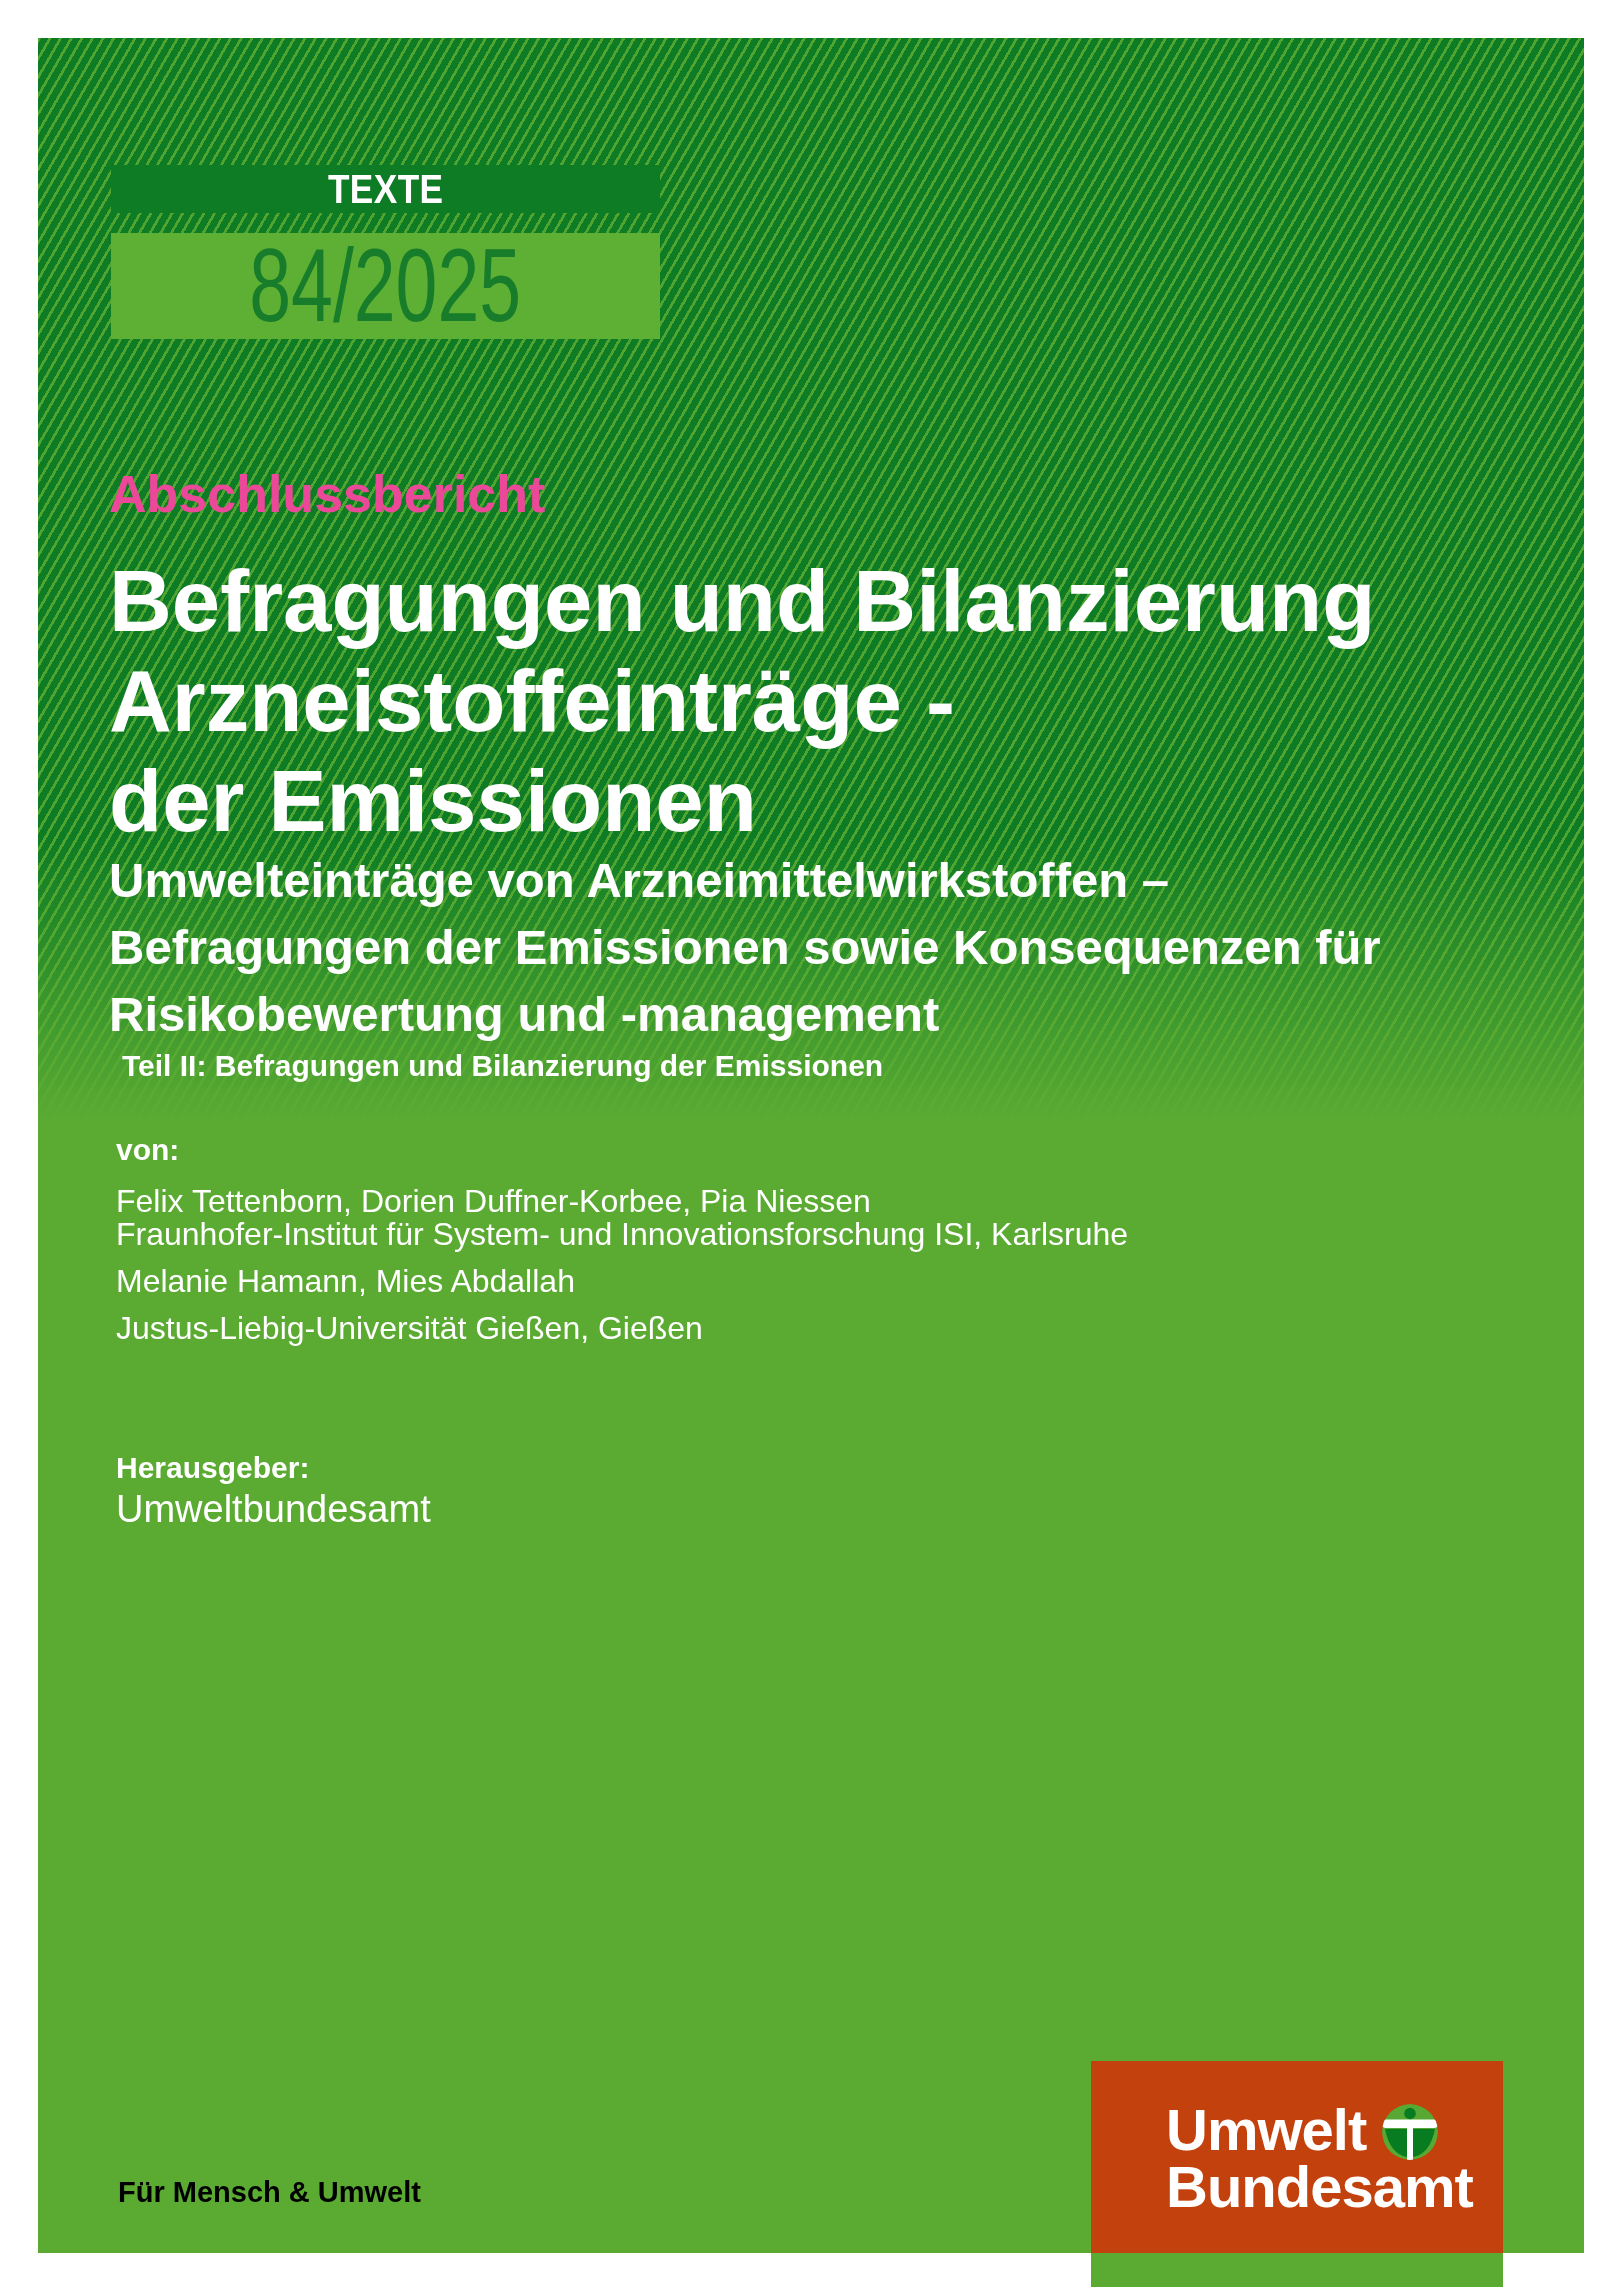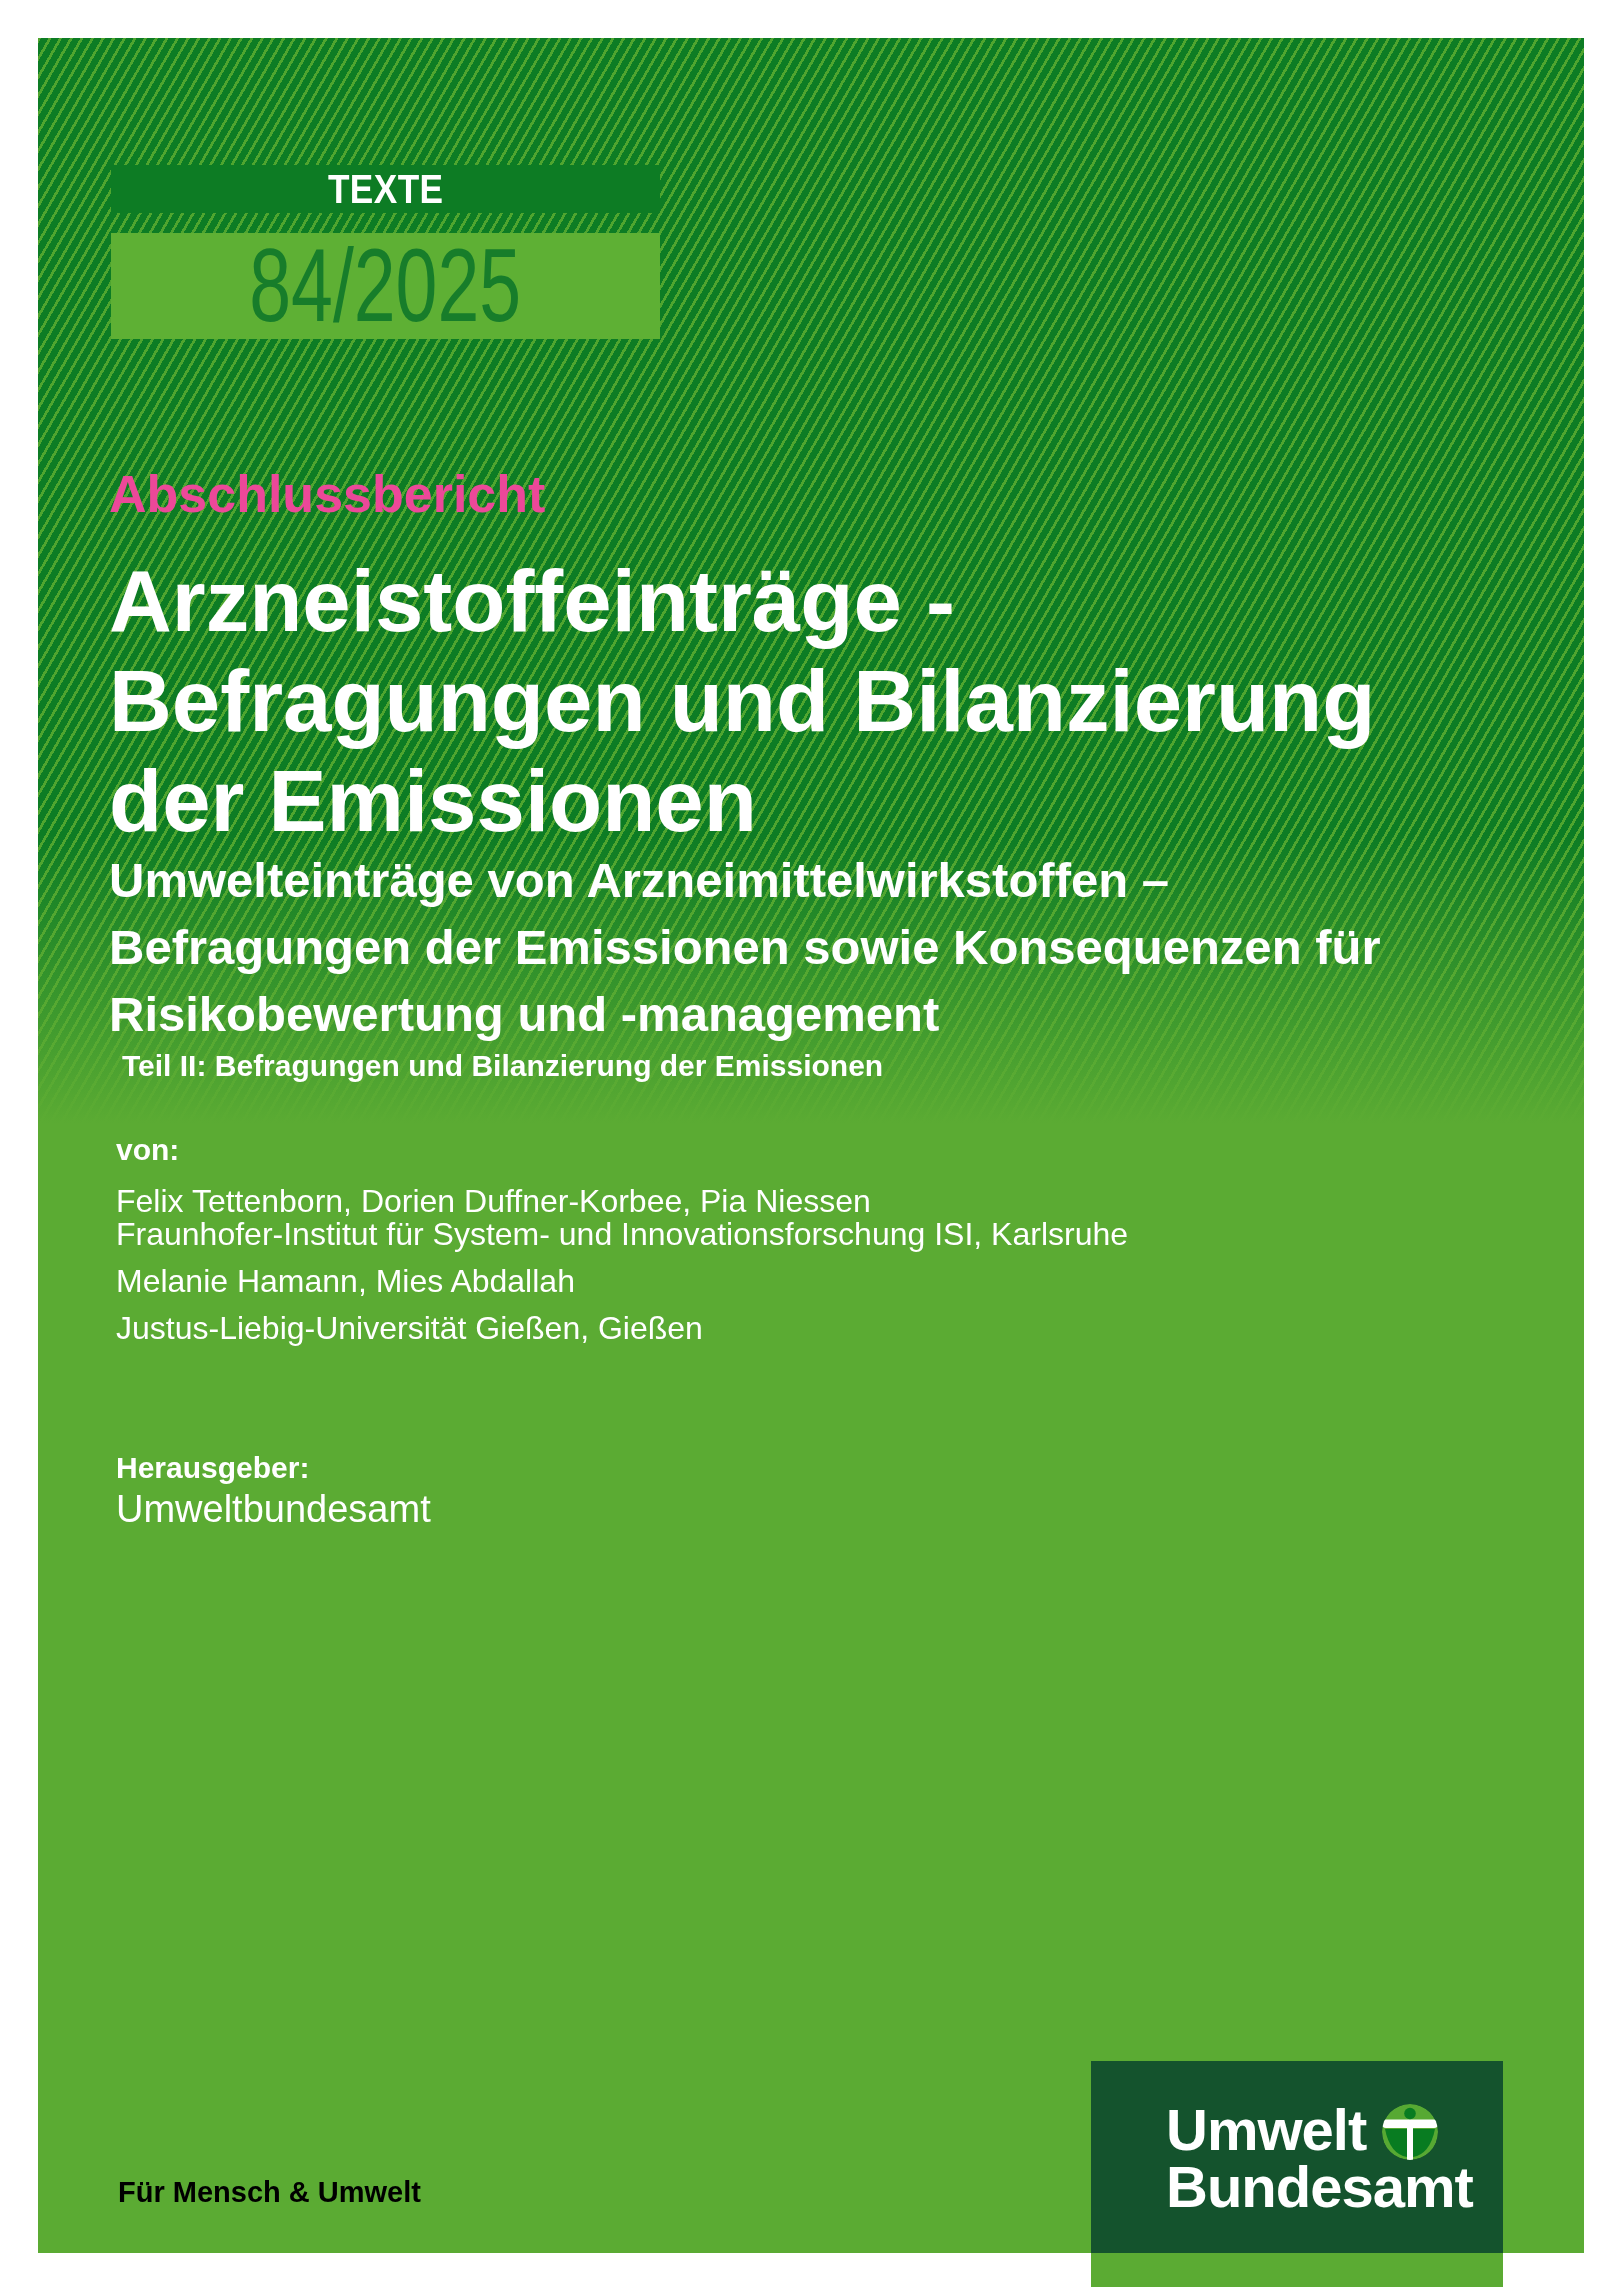--- a/index.html
+++ b/index.html
@@ -83,8 +83,8 @@
   <div class="abs report-type">Abschlussbericht</div>
 
   <h1 class="abs title" style="margin:0;">
+    <span>Befragungen und Bilanzierung</span>
     <span>Arzneistoffeinträge -</span>
-    <span>Befragungen und Bilanzierung</span>
     <span>der Emissionen</span>
   </h1>
 

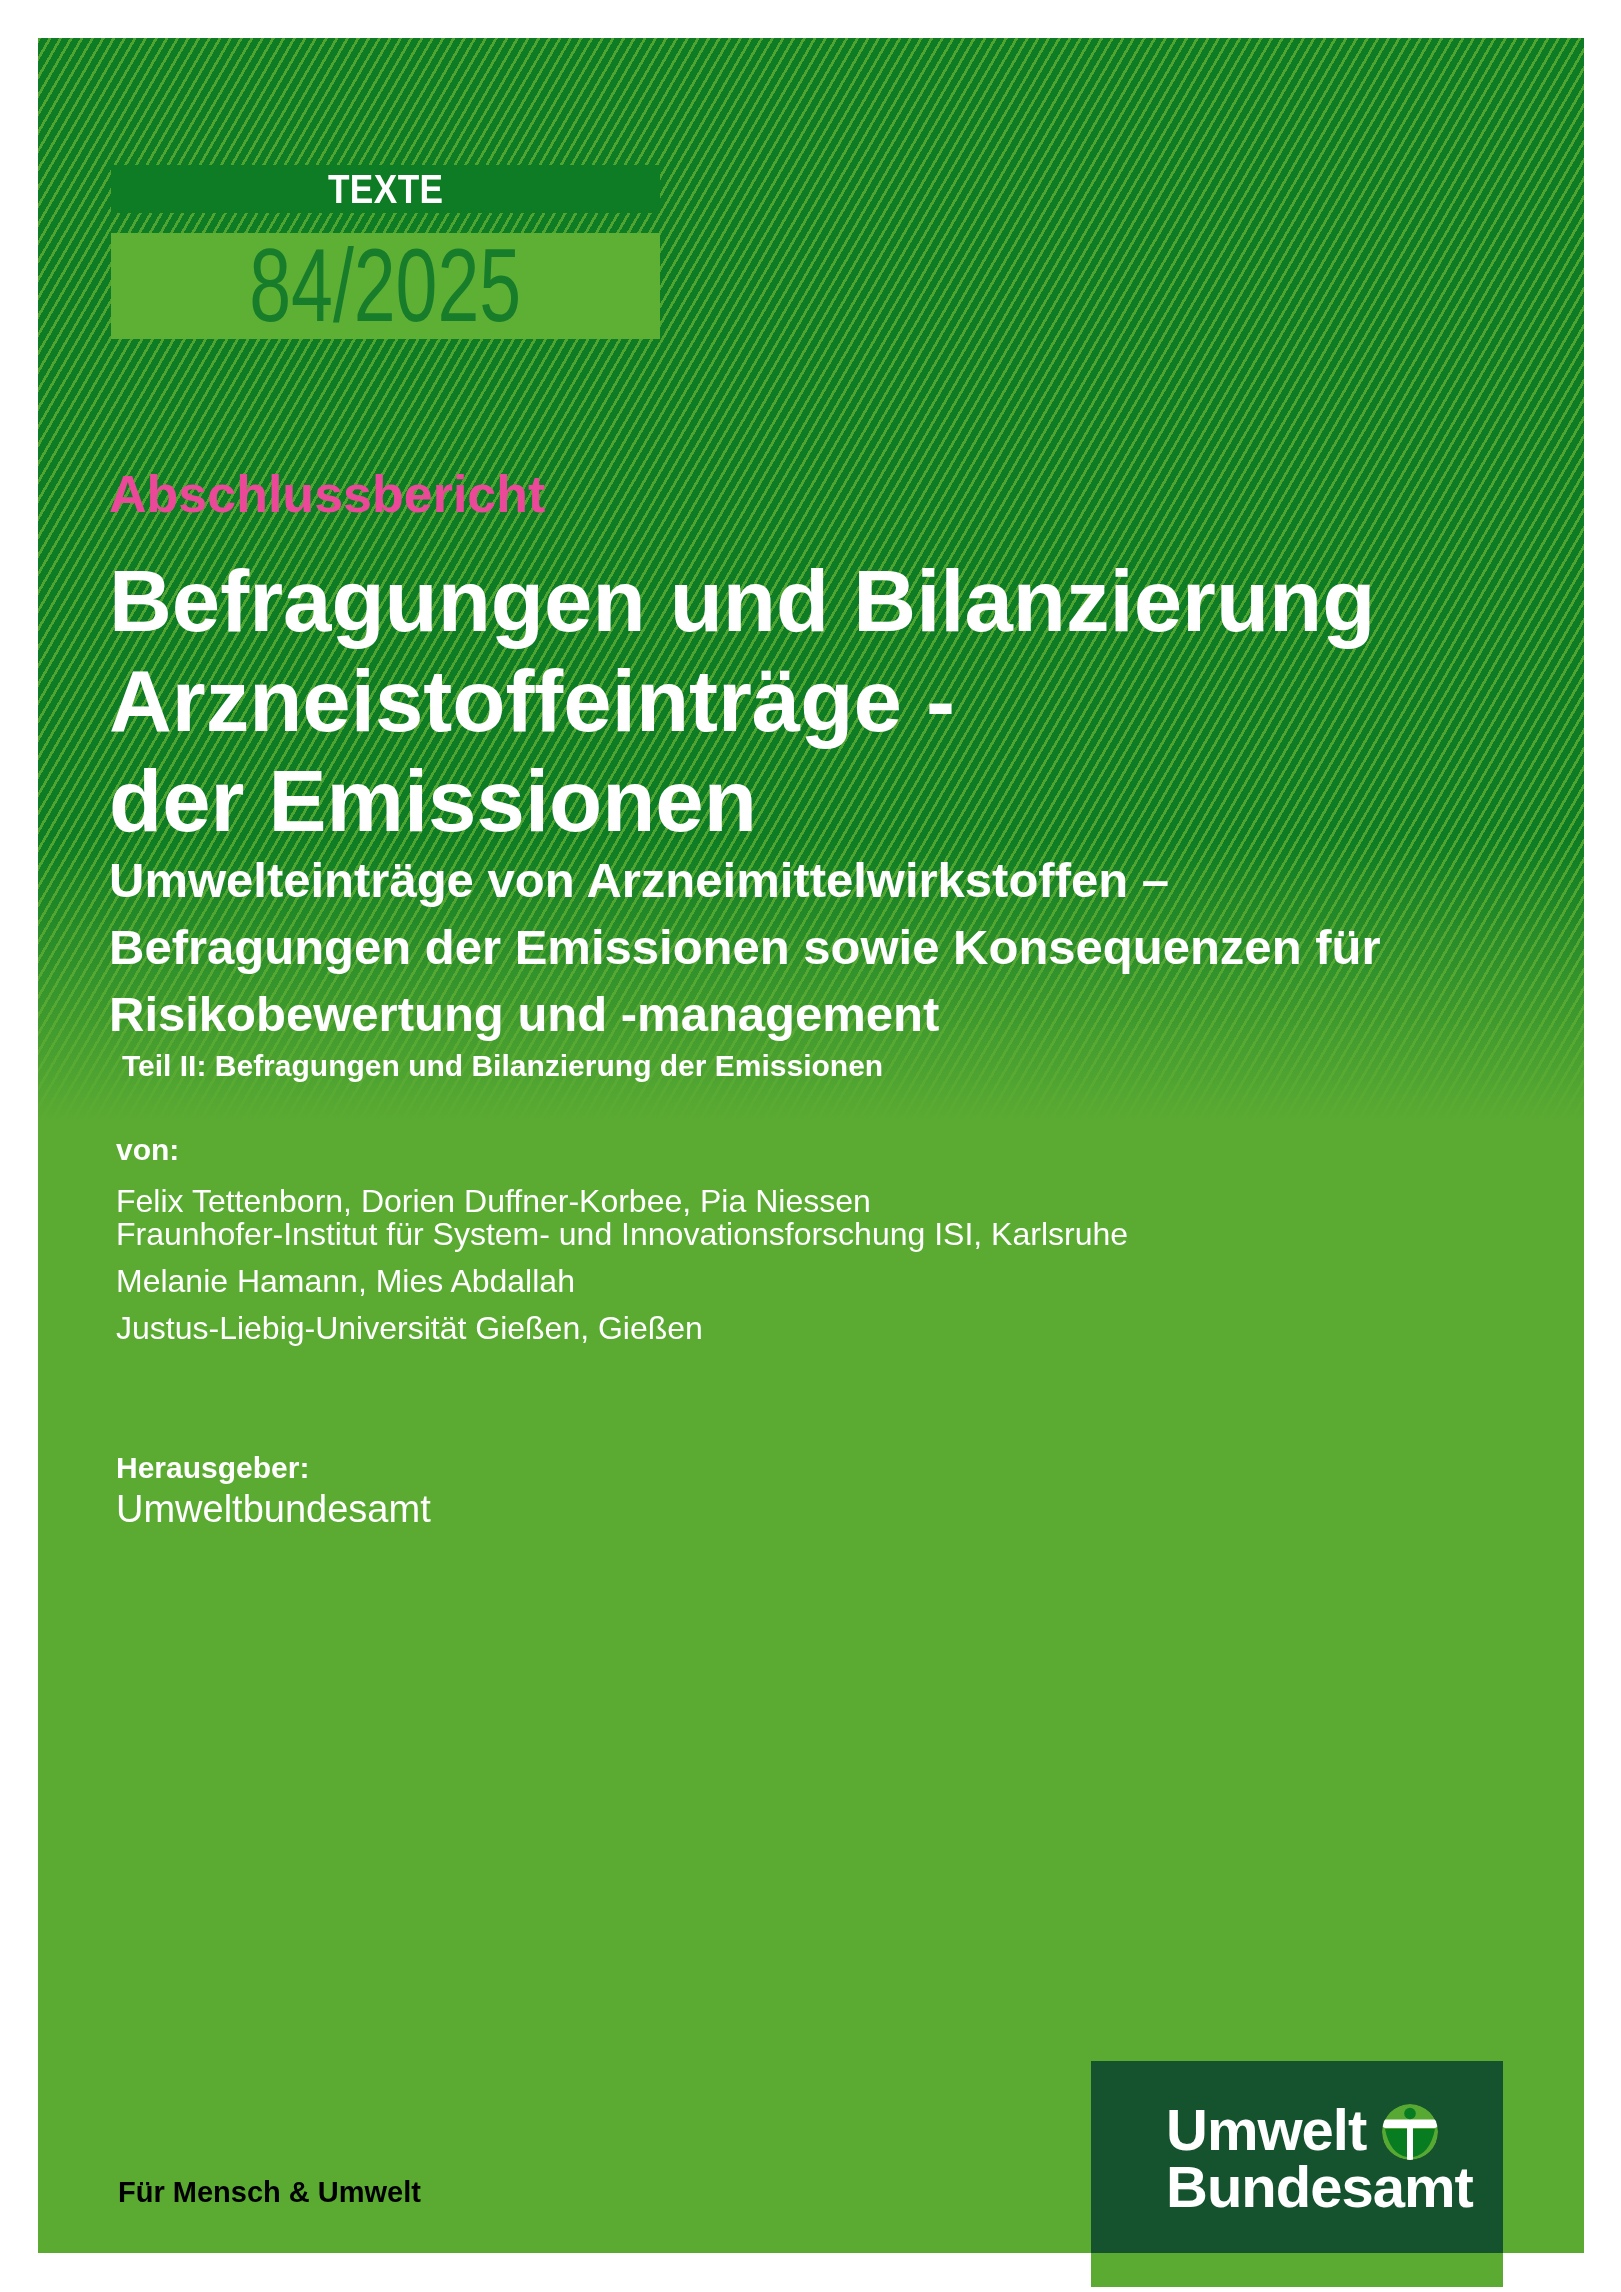--- a/index.html
+++ b/index.html
@@ -57,7 +57,7 @@
   .tagline{left:118px;top:2175px;font-size:29px;line-height:35px;font-weight:700;color:#000000;}
 
   .logo-box{
-    left:1091px;top:2061px;width:412px;height:192px;background:#14532d;
+    left:1091px;top:2061px;width:412px;height:192px;background:#c2410c;
     box-sizing:border-box;padding:40px 0 0 75px;
   }
   .logo-box .word{display:block;color:#fff;font-weight:bold;font-size:58px;line-height:57px;letter-spacing:-1px;}

